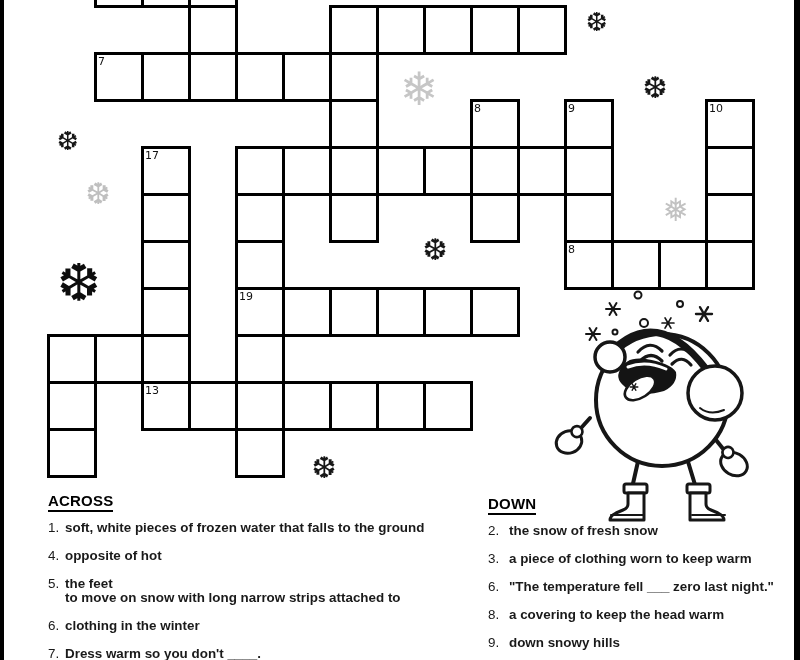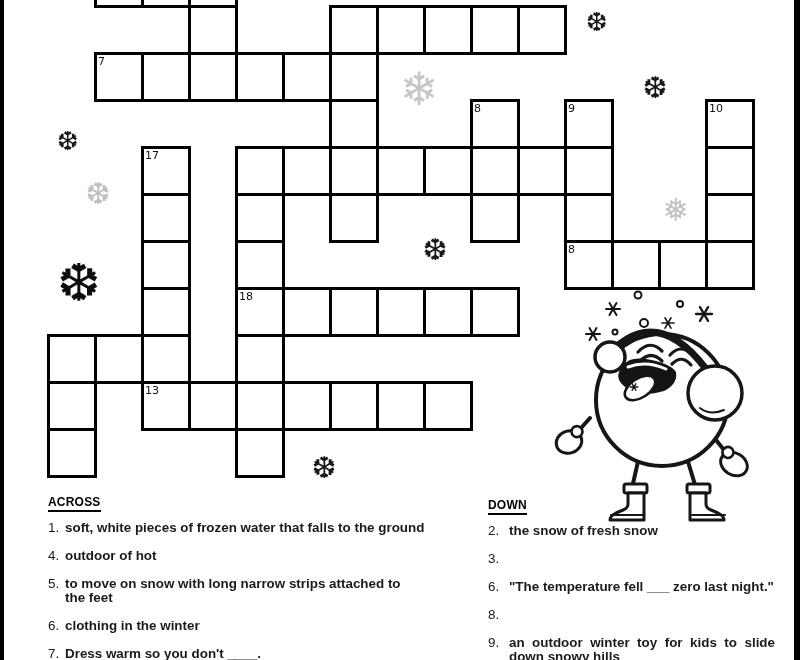--- a/index.html
+++ b/index.html
@@ -139,7 +139,7 @@
       <div class="cell" style="left: 376px; top: 287px;"></div>
       <div class="cell" style="left: 423px; top: 287px;"></div>
       <div class="cell" style="left: 470px; top: 287px;"></div>
-      <div class="cellnum" style="left: 239px; top: 291px;">18</div>
+      <div class="cellnum" style="left: 239px; top: 291px;">19</div>
       <div class="cell" style="left: 47px; top: 334px;"></div>
       <div class="cell" style="left: 94px; top: 334px;"></div>
       <div class="cell" style="left: 141px; top: 334px;"></div>

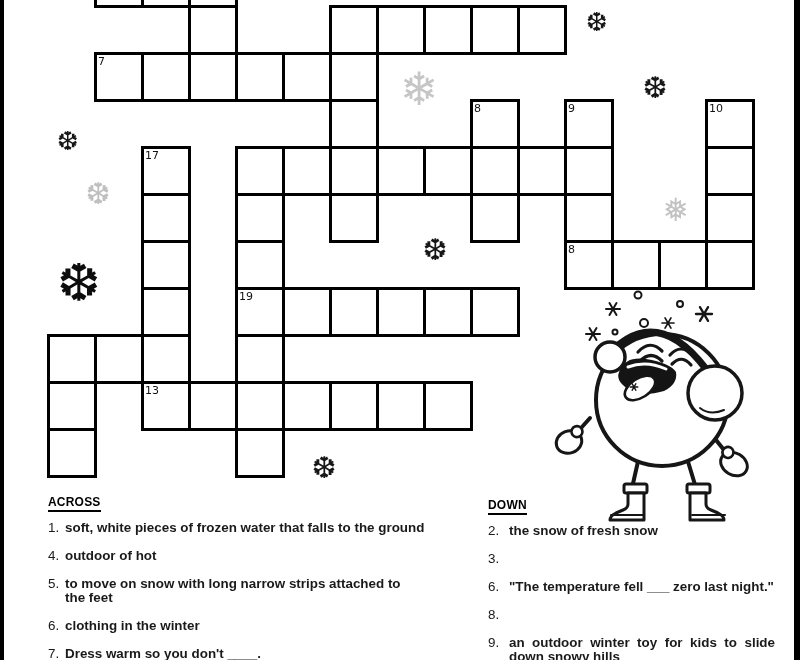--- a/index.html
+++ b/index.html
@@ -35,7 +35,7 @@
   #across-sec{left:48px;top:492px;}
   #down-sec{left:488px;top:495px;}
   .clues-sec h2{
-    margin:0;font-size:12px;font-weight:bold;display:inline-block;
+    margin:0;font-size:15px;font-weight:bold;display:inline-block;
     border-bottom:2px solid #000;padding-bottom:1px;letter-spacing:.2px;color:#000;
   }
   .clue-list{margin-top:9px;}

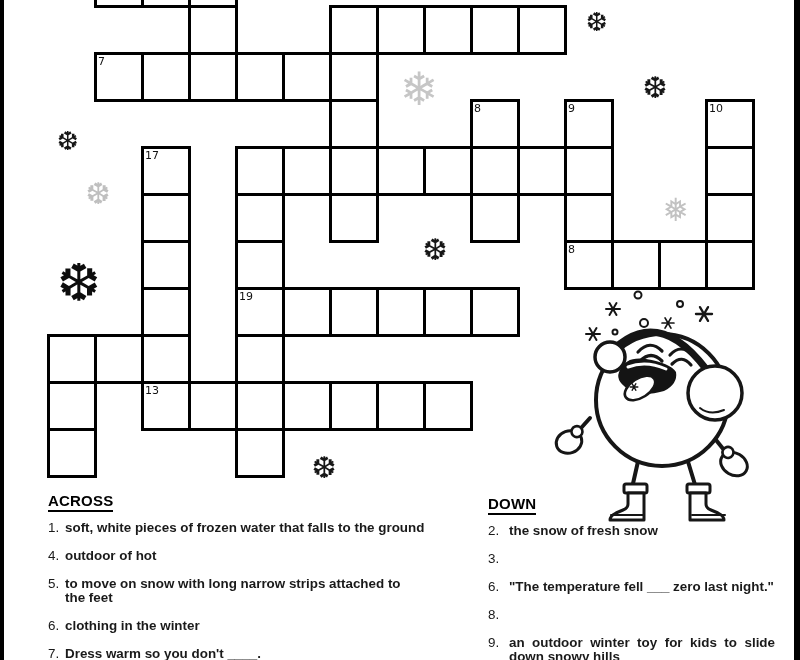--- a/index.html
+++ b/index.html
@@ -234,7 +234,7 @@
         <div class="clue">
           <span class="num">4.</span>
           <div class="txt">
-            <span class="line">outdoor of hot</span>
+            <span class="line">opposite of hot</span>
           </div>
         </div>
         <div class="clue">

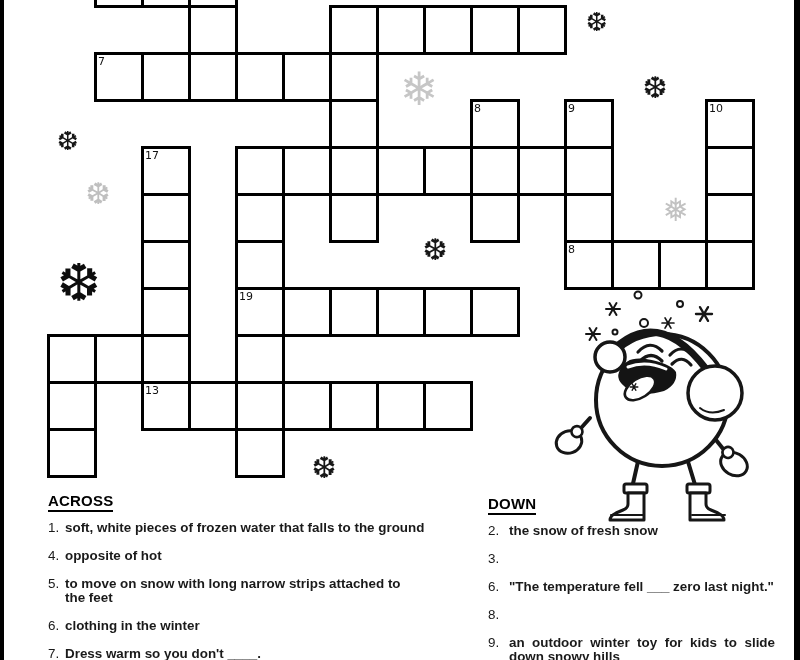--- a/index.html
+++ b/index.html
@@ -270,6 +270,9 @@
         </div>
         <div class="clue">
           <span class="num">3.</span>
+          <div class="txt">
+            <span class="line">a piece of clothing worn to keep warm</span>
+          </div>
         </div>
         <div class="clue">
           <span class="num">6.</span>

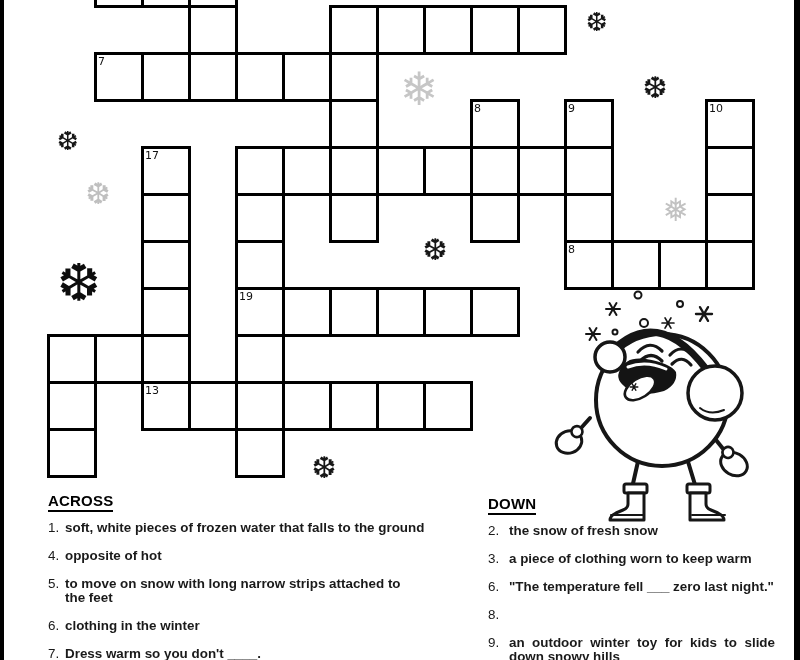--- a/index.html
+++ b/index.html
@@ -240,8 +240,8 @@
         <div class="clue">
           <span class="num">5.</span>
           <div class="txt">
+            <span class="line">the feet</span>
             <span class="line">to move on snow with long narrow strips attached to</span>
-            <span class="line">the feet</span>
           </div>
         </div>
         <div class="clue">

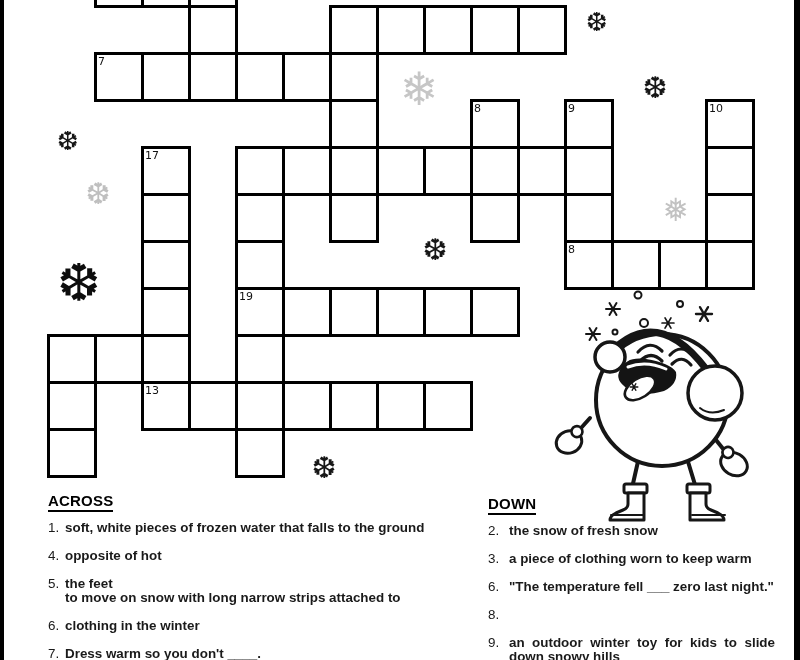--- a/index.html
+++ b/index.html
@@ -282,6 +282,9 @@
         </div>
         <div class="clue">
           <span class="num">8.</span>
+          <div class="txt">
+            <span class="line">a covering to keep the head warm</span>
+          </div>
         </div>
         <div class="clue">
           <span class="num">9.</span>

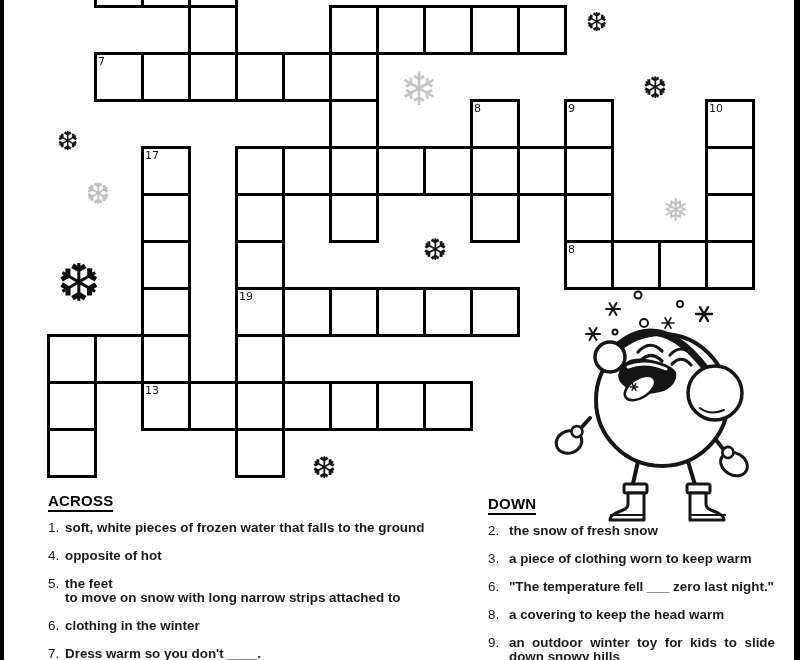--- a/index.html
+++ b/index.html
@@ -289,7 +289,6 @@
         <div class="clue">
           <span class="num">9.</span>
           <div class="txt">
-            <span class="line justify">an outdoor winter toy for kids to slide</span>
             <span class="line">down snowy hills</span>
           </div>
         </div>

